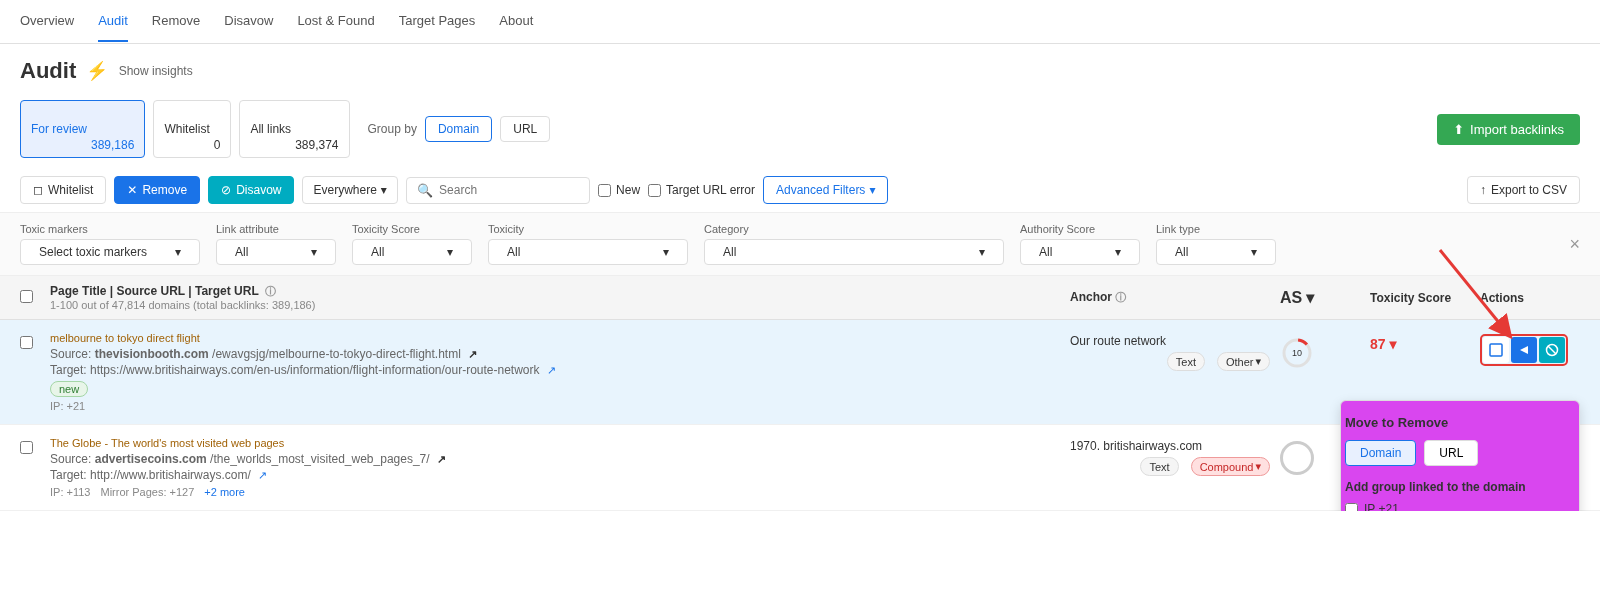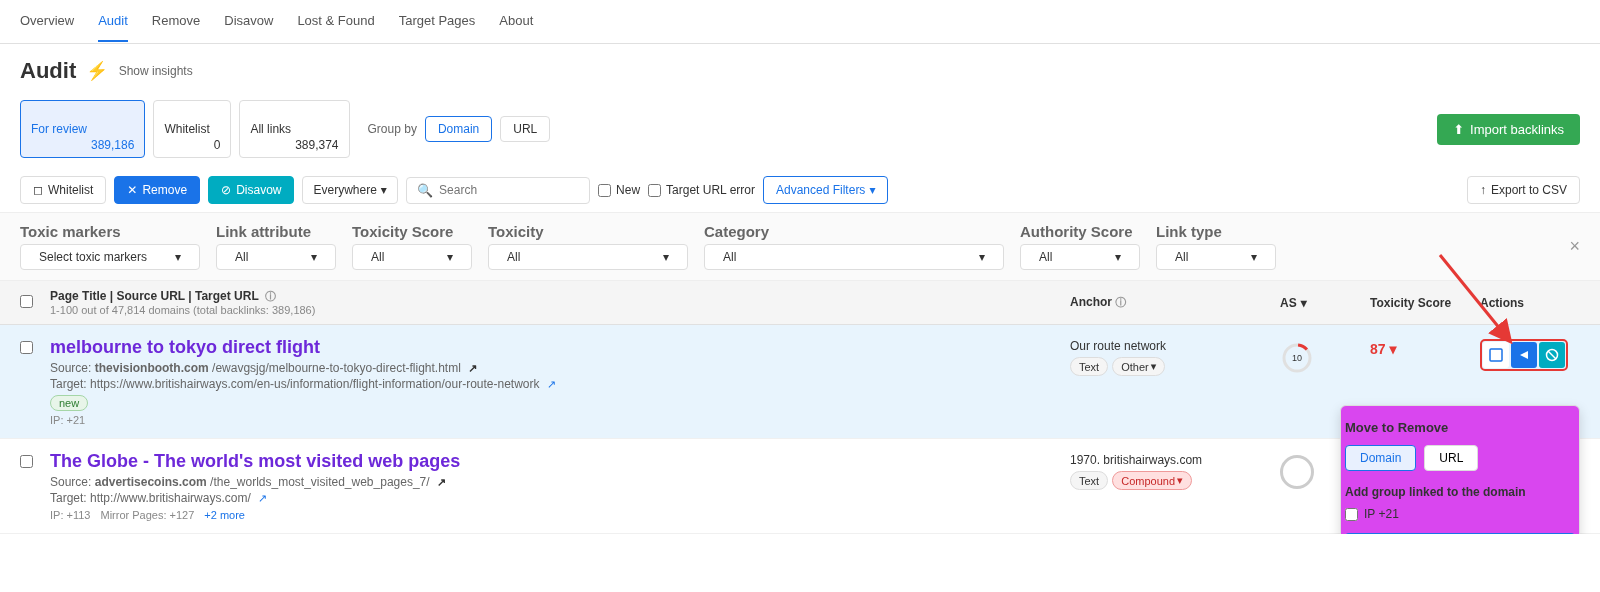--- a/index.html
+++ b/index.html
@@ -38,7 +38,7 @@
     
     .filter-row { display: flex; align-items: center; padding: 10px 20px; gap: 16px; border-bottom: 1px solid #eee; background: #fafafa; flex-wrap: wrap; }
     .filter-group { display: flex; flex-direction: column; gap: 4px; }
-    .filter-label { font-size: 15px; color: #666; font-weight: 700; }
+    .filter-label { font-size: 11px; color: #666; font-weight: 400; }
     .filter-select { display: flex; align-items: center; gap: 6px; border: 1px solid #ddd; border-radius: 4px; padding: 5px 18px; font-size: 12px; cursor: pointer; background: #fff; min-width: 120px; }
     .filter-select.wide { min-width: 180px; }
     .filter-select.xwide { min-width: 200px; }

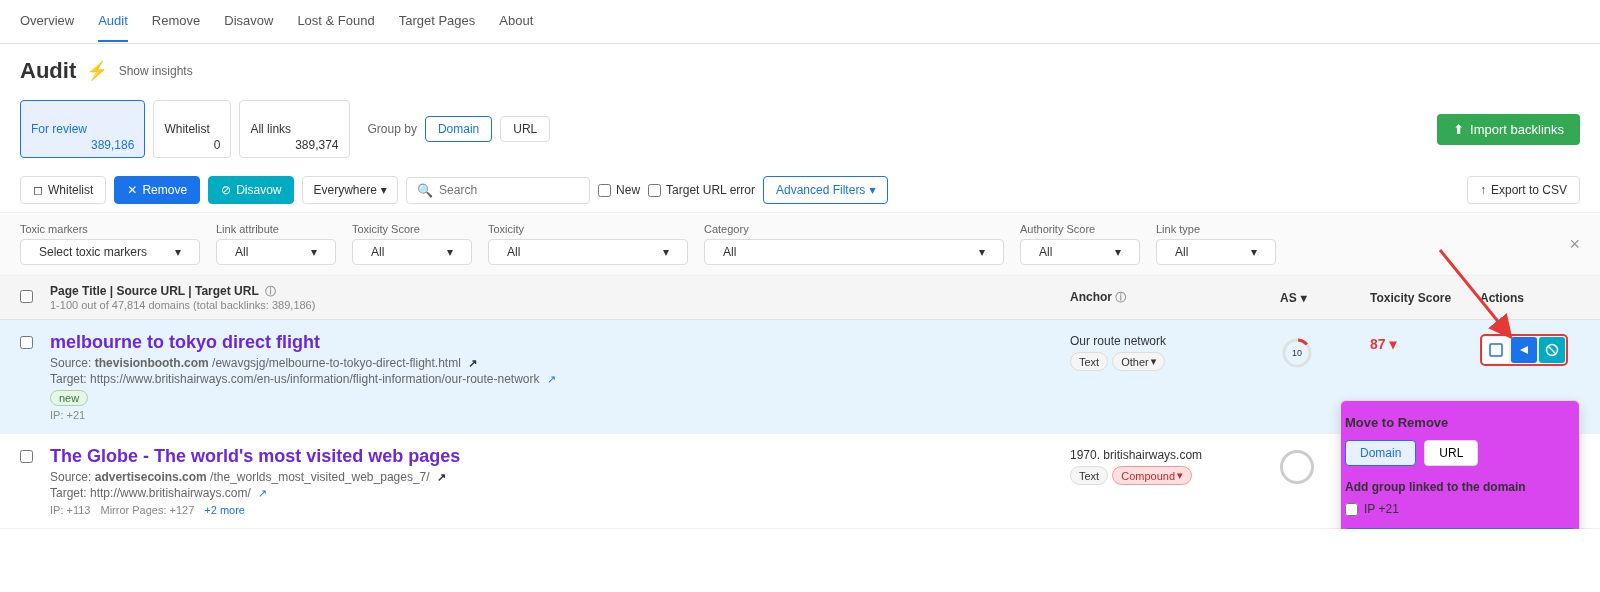--- a/index.html
+++ b/index.html
@@ -49,7 +49,7 @@
     .th-checkbox { width: 20px; }
     .th-main { flex: 1; font-size: 12px; font-weight: 600; color: #333; }
     .th-anchor { width: 200px; font-size: 12px; font-weight: 600; }
-    .th-as { width: 80px; font-size: 12px; font-weight: 600; display: flex; align-items: center; gap: 4px; }
+    .th-as { width: 80px; font-size: 16px; font-weight: 600; display: flex; align-items: center; gap: 4px; }
     .th-toxicity { width: 100px; font-size: 12px; font-weight: 600; }
     .th-actions { width: 100px; font-size: 12px; font-weight: 600; }
     .th-sub { font-size: 11px; color: #888; font-weight: 400; }

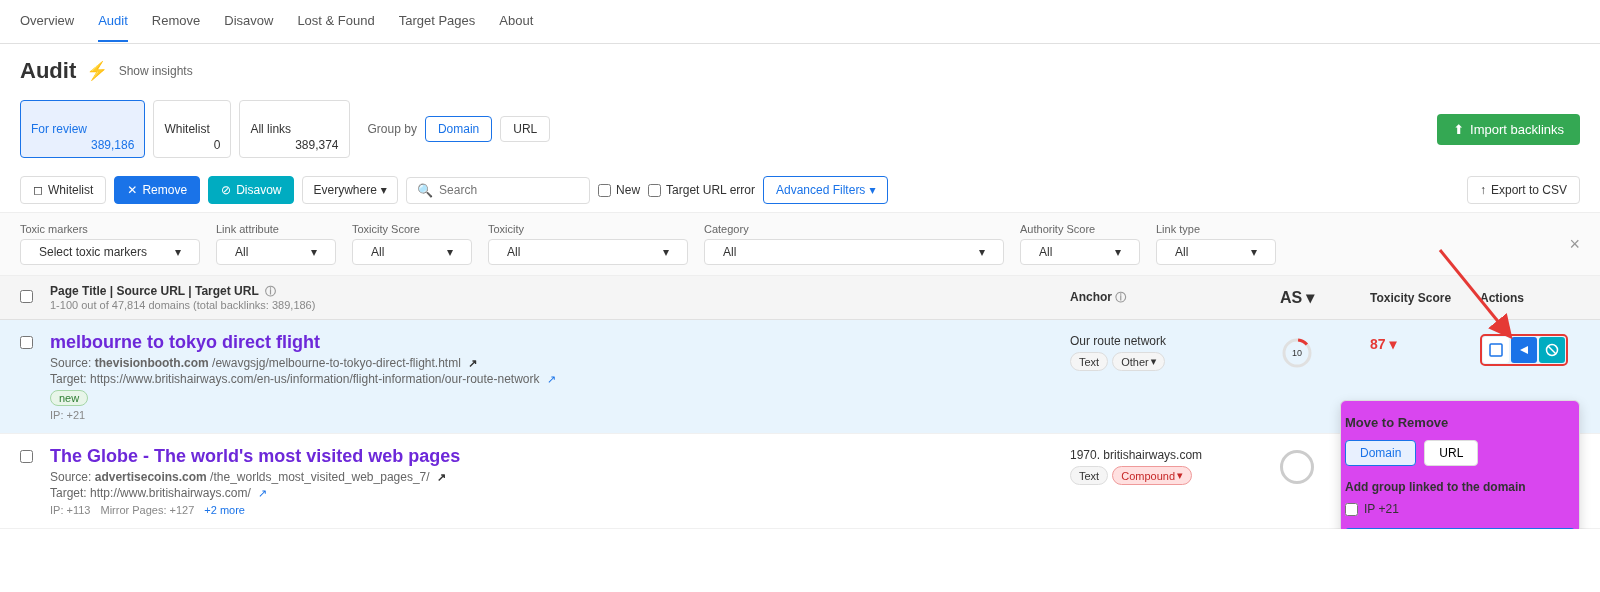--- a/index.html
+++ b/index.html
@@ -59,7 +59,7 @@
     .table-row.highlighted { background: #e8f4fd; }
     .row-checkbox { width: 20px; margin-top: 4px; }
     .row-main { flex: 1; }
-    .row-title { font-size: 18px; font-weight: 700; color: #6d28d9; margin-bottom: 3px; }
+    .row-title { font-size: 11px; font-weight: 400; color: #a16207; margin-bottom: 3px; }
     .row-source { font-size: 12px; color: #666; margin-bottom: 2px; }
     .row-source a, .row-source span.bold { font-weight: 600; color: #333; }
     .row-target { font-size: 12px; color: #666; margin-bottom: 4px; }

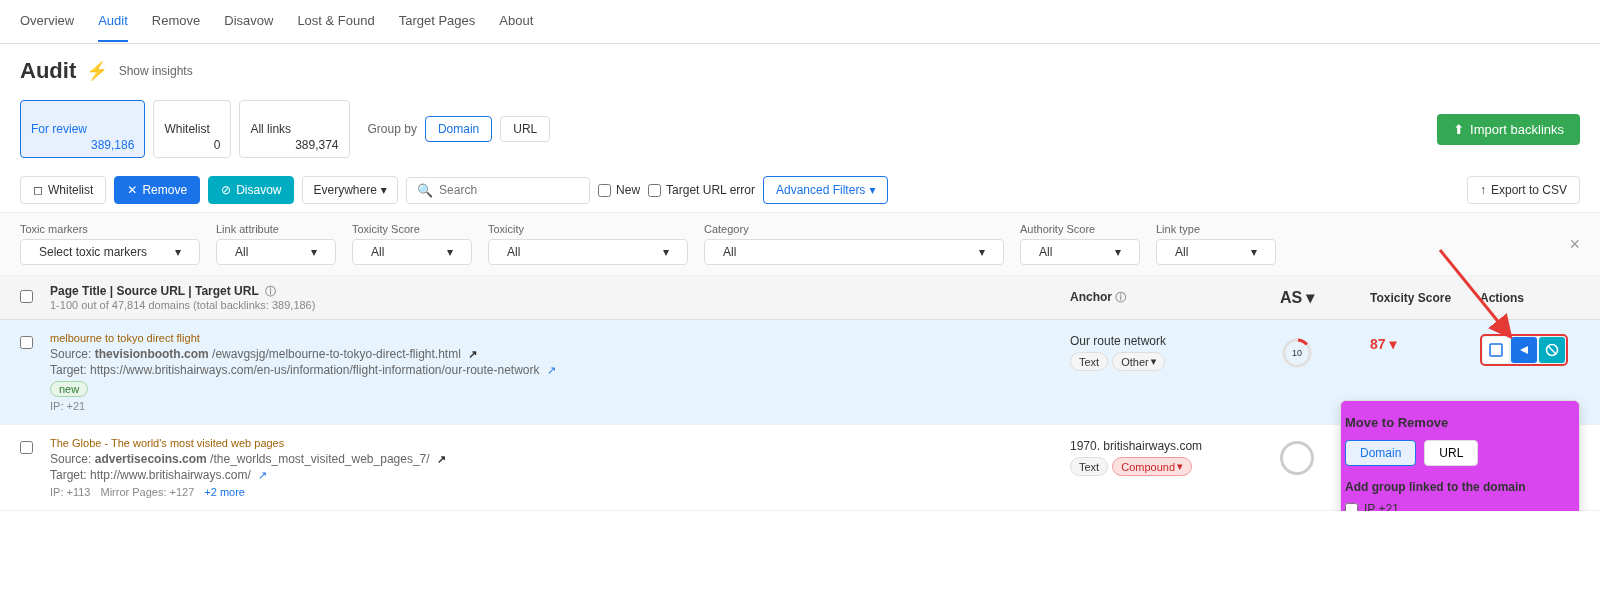--- a/index.html
+++ b/index.html
@@ -67,7 +67,7 @@
     .ip-info { font-size: 11px; color: #888; display: flex; gap: 10px; }
     .row-anchor { width: 200px; padding-top: 2px; }
     .anchor-text { font-size: 12px; color: #333; margin-bottom: 4px; }
-    .tag-group { display: flex; gap: 4px; flex-wrap: wrap; }
+    .tag-group { display: flex; gap: 12px; flex-wrap: wrap; justify-content: flex-end; }
     .tag { display: inline-flex; align-items: center; gap: 2px; border: 1px solid #ddd; border-radius: 10px; padding: 2px 8px; font-size: 11px; background: #f5f5f5; }
     .tag.other { background: #f5f5f5; }
     .row-as { width: 80px; display: flex; align-items: flex-start; padding-top: 4px; }

